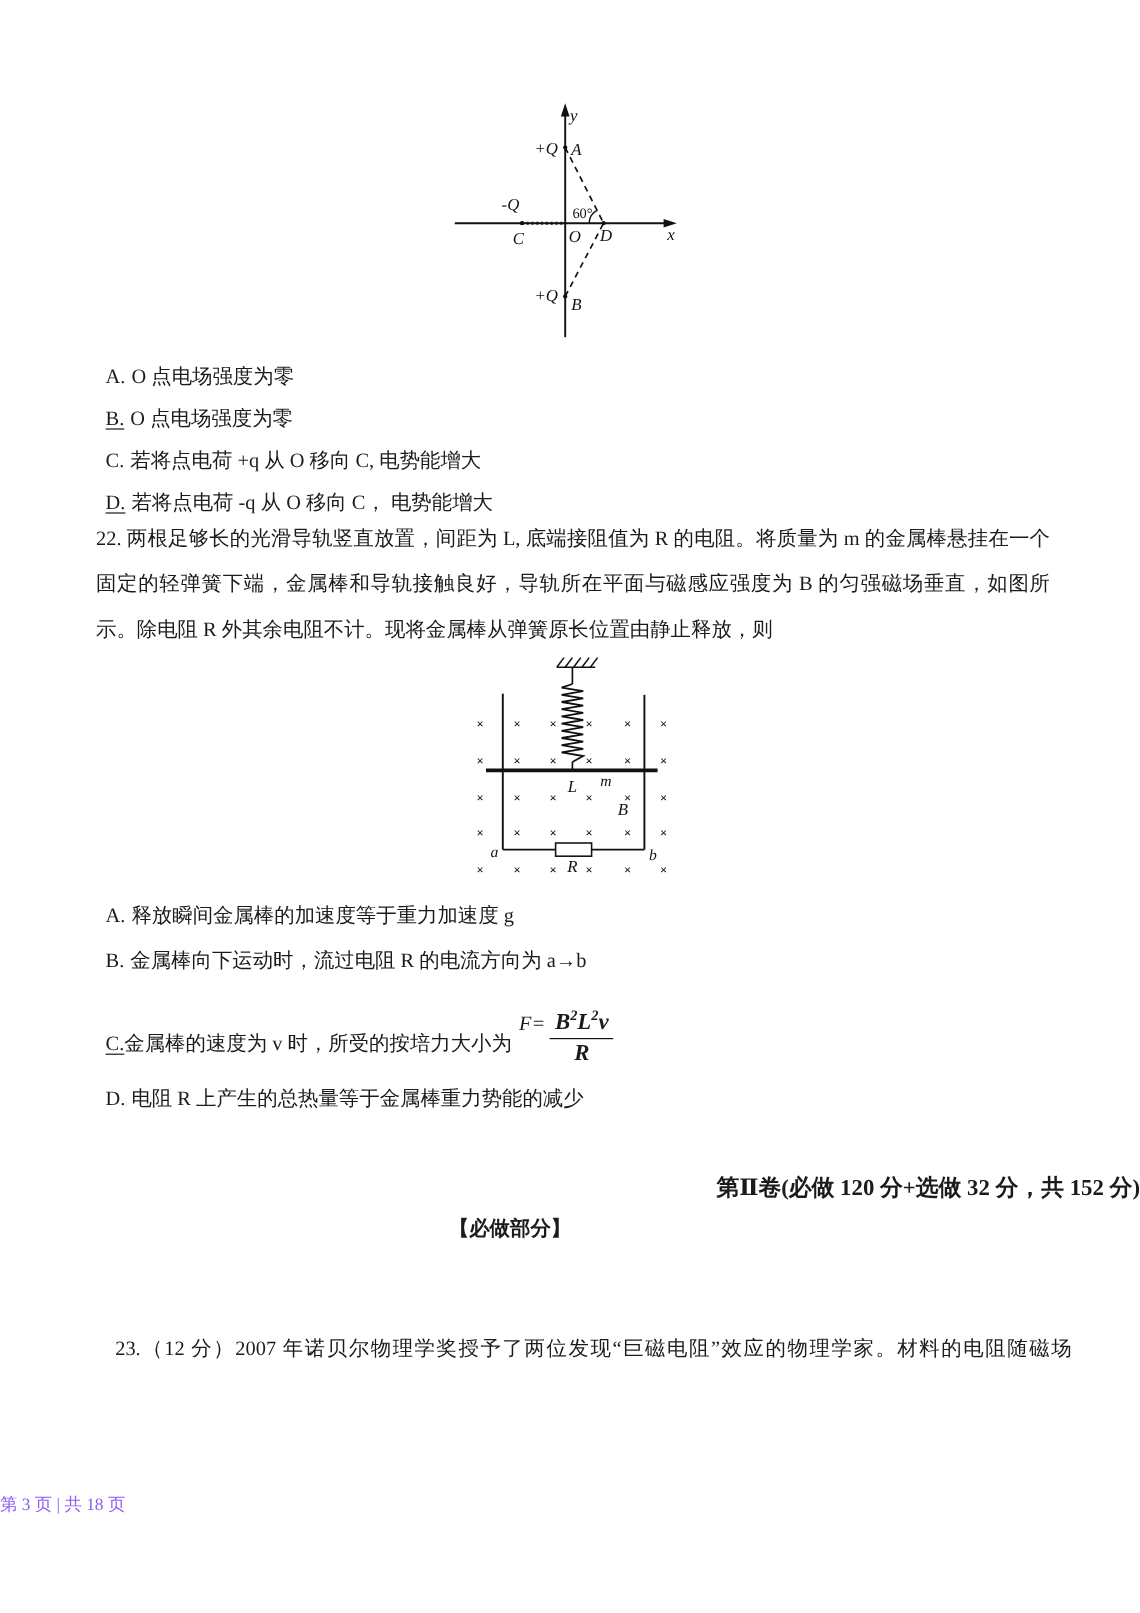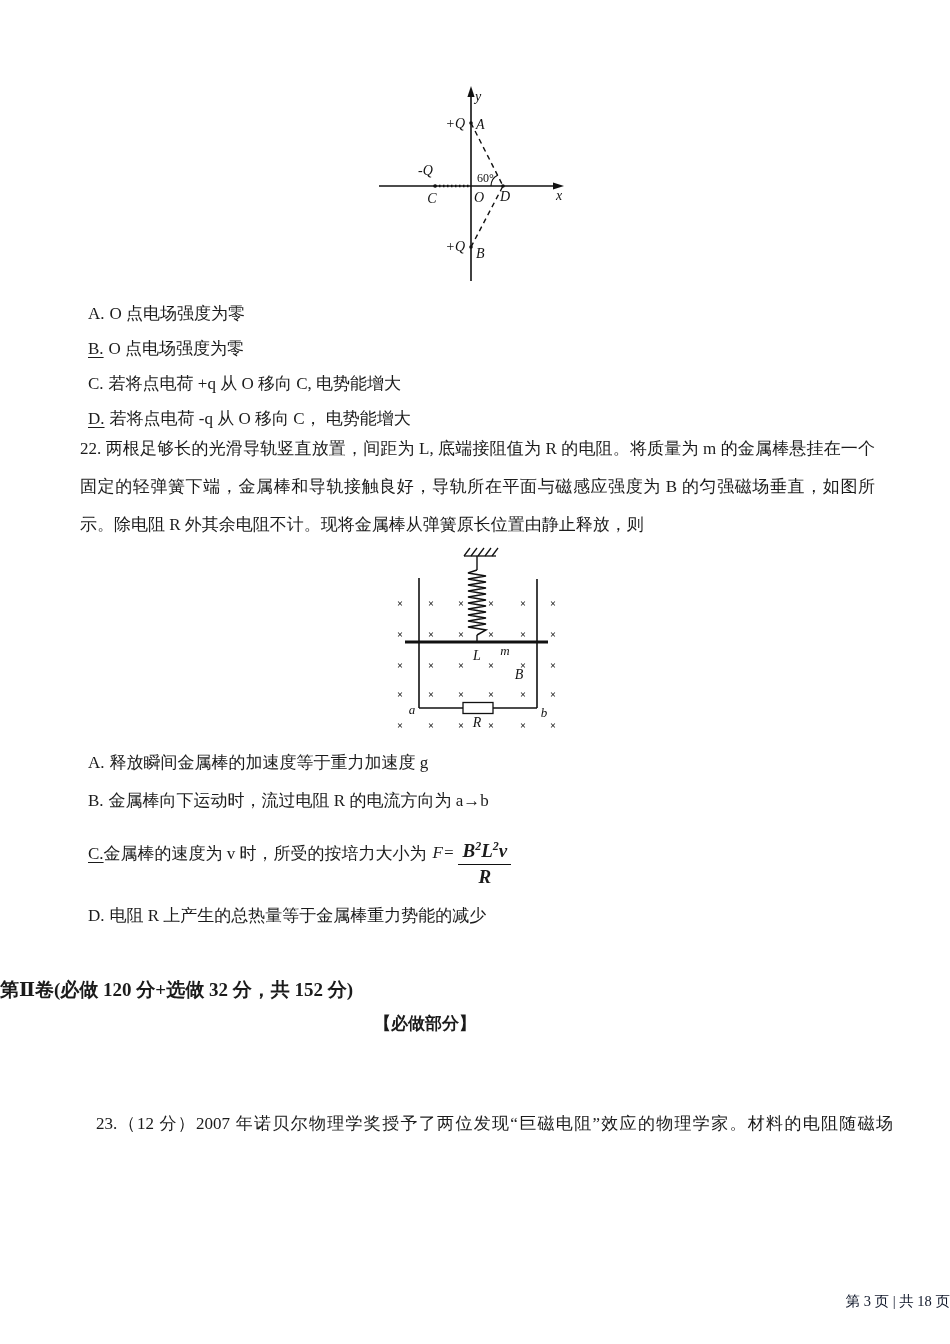--- a/index.html
+++ b/index.html
@@ -26,7 +26,7 @@
   .fmark { font-size:10.5px; font-weight:bold; font-style:normal; }
   .stroke { stroke:#111; fill:none; }
   .optC { display:flex; align-items:flex-start; font-size:17px; white-space:nowrap; }
-  .optC .txt { line-height:24px; margin-top:8px; }
+  .optC .txt { line-height:24px; margin-top:24px; }
   .optC .lhs { font-style:italic; line-height:24px; margin-top:7px; margin-left:6px; margin-right:4px; }
   .frac { display:inline-block; text-align:center; vertical-align:top; }
   .frac .num { display:block; font-style:italic; font-weight:600; font-size:19px; line-height:24px;

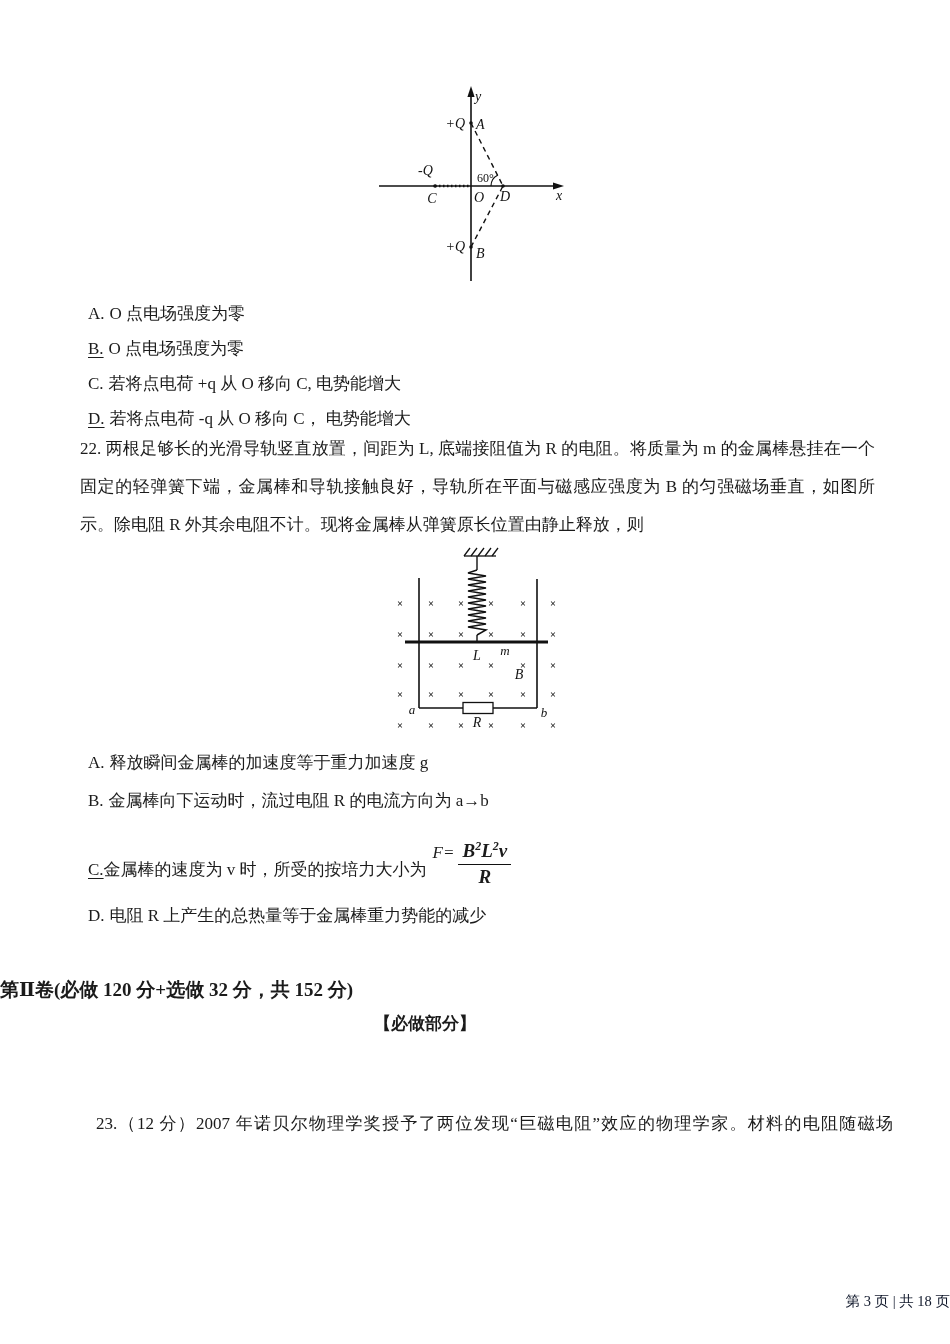--- a/index.html
+++ b/index.html
@@ -15,7 +15,7 @@
   .para div { font-size:17px; line-height:38px; }
   .jline { text-align:justify; text-align-last:justify; }
   .lline { text-align:left; }
-  .sec-title { width:950px; text-align:left; font-weight:bold; font-size:19px; }
+  .sec-title { width:950px; text-align:right; font-weight:bold; font-size:19px; }
   .sec-sub   { width:850px; text-align:center; font-weight:bold; font-size:17px; }
   .footer { width:950px; text-align:right; font-size:14.5px; color:#0f172a;margin-top:48px; }
   svg { overflow:visible; }

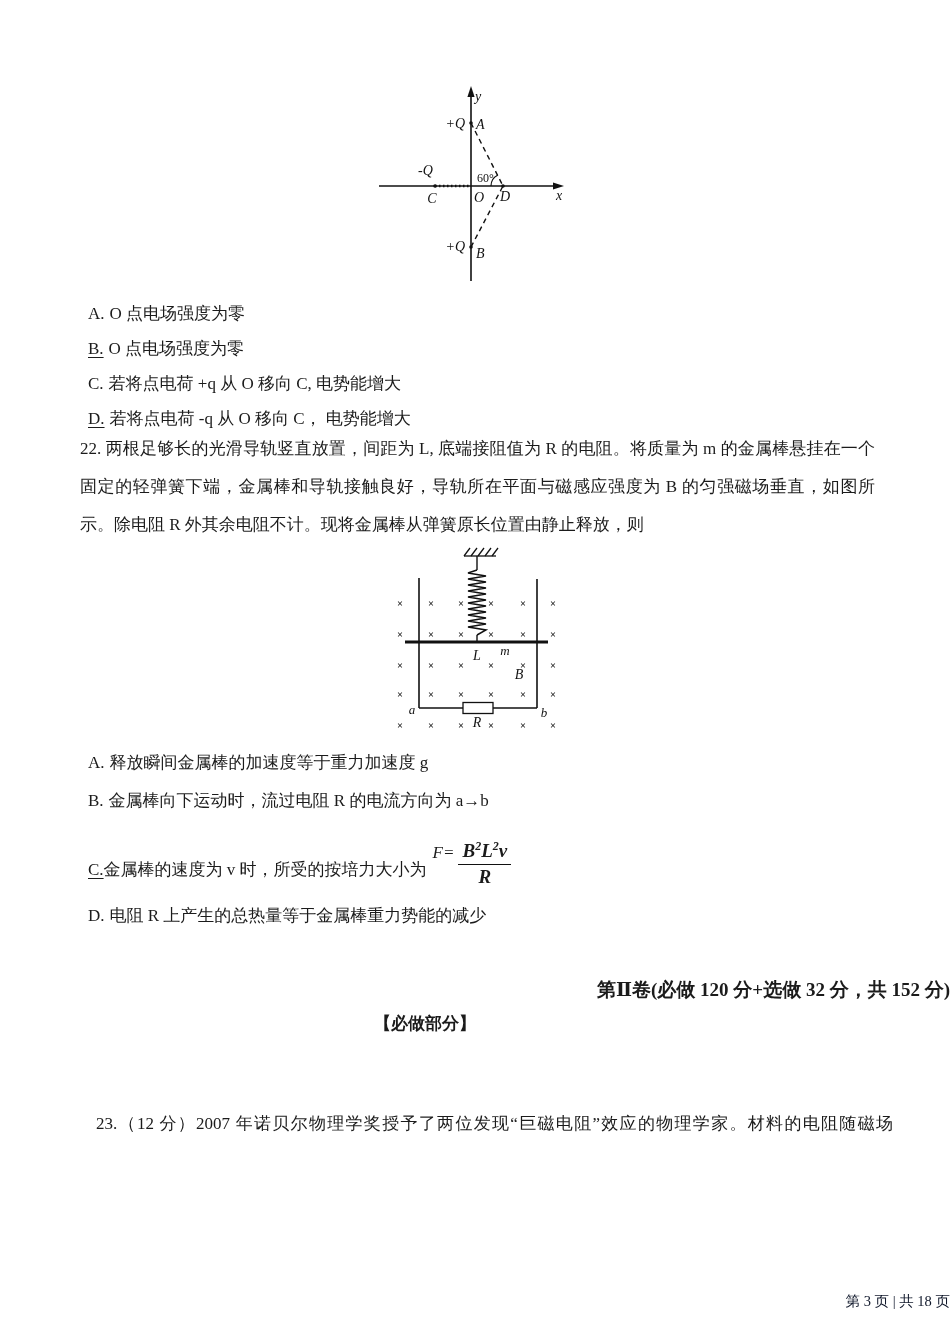--- a/index.html
+++ b/index.html
@@ -17,7 +17,7 @@
   .lline { text-align:left; }
   .sec-title { width:950px; text-align:right; font-weight:bold; font-size:19px; }
   .sec-sub   { width:850px; text-align:center; font-weight:bold; font-size:17px; }
-  .footer { width:950px; text-align:right; font-size:14.5px; color:#0f172a;margin-top:48px; }
+  .footer { width:950px; text-align:left; font-size:14.5px; color:#8b5cf6; }
   svg { overflow:visible; }
   svg text { font-family:"Liberation Serif","DejaVu Serif",serif; fill:#111; }
   .figlab { font-style:italic; font-size:14px; }

